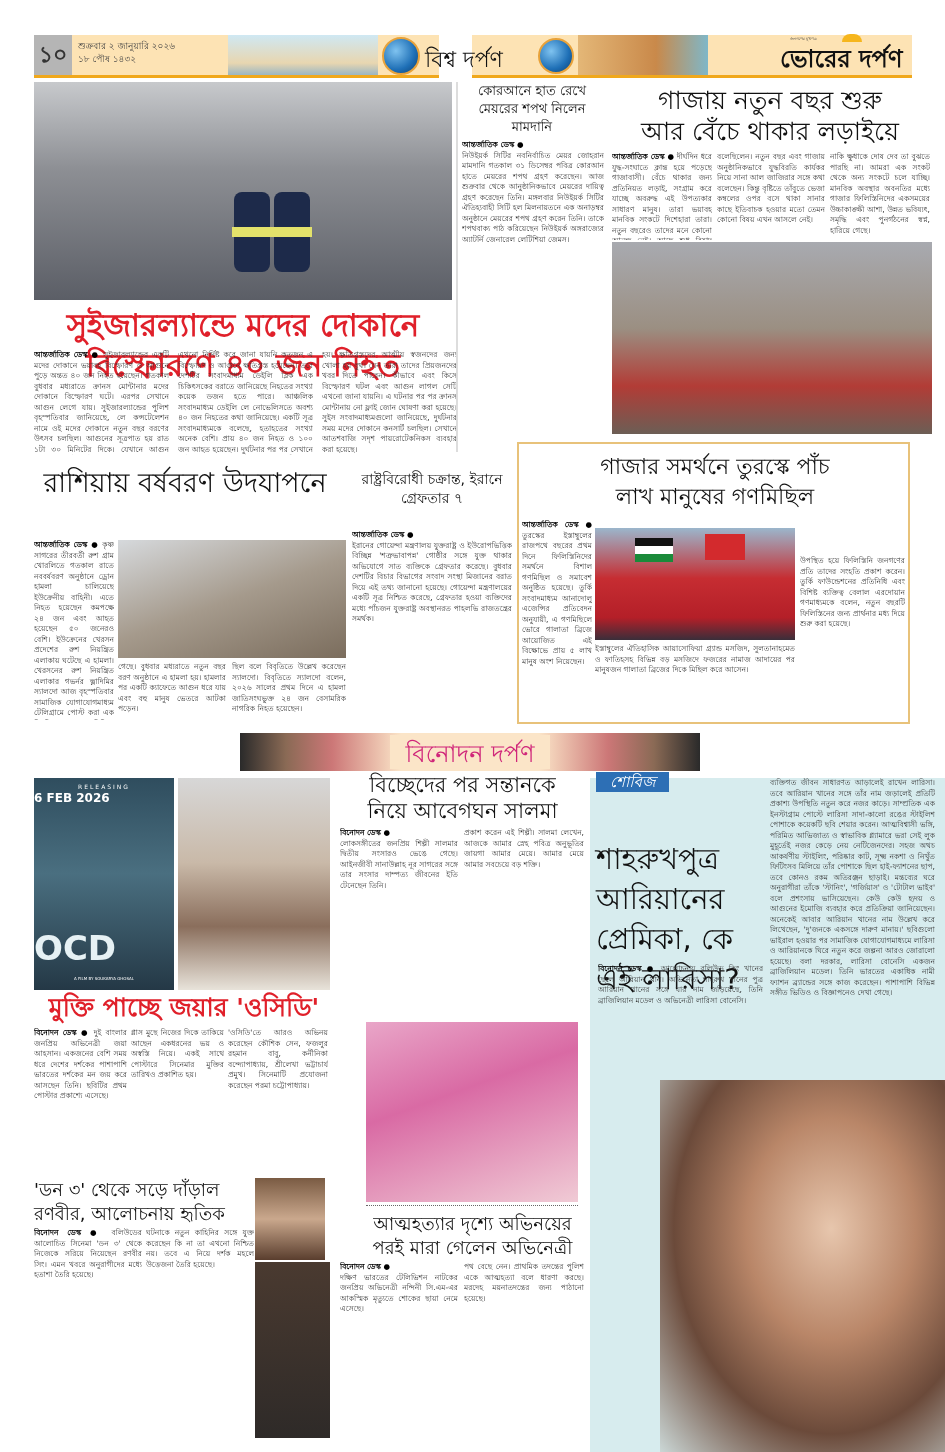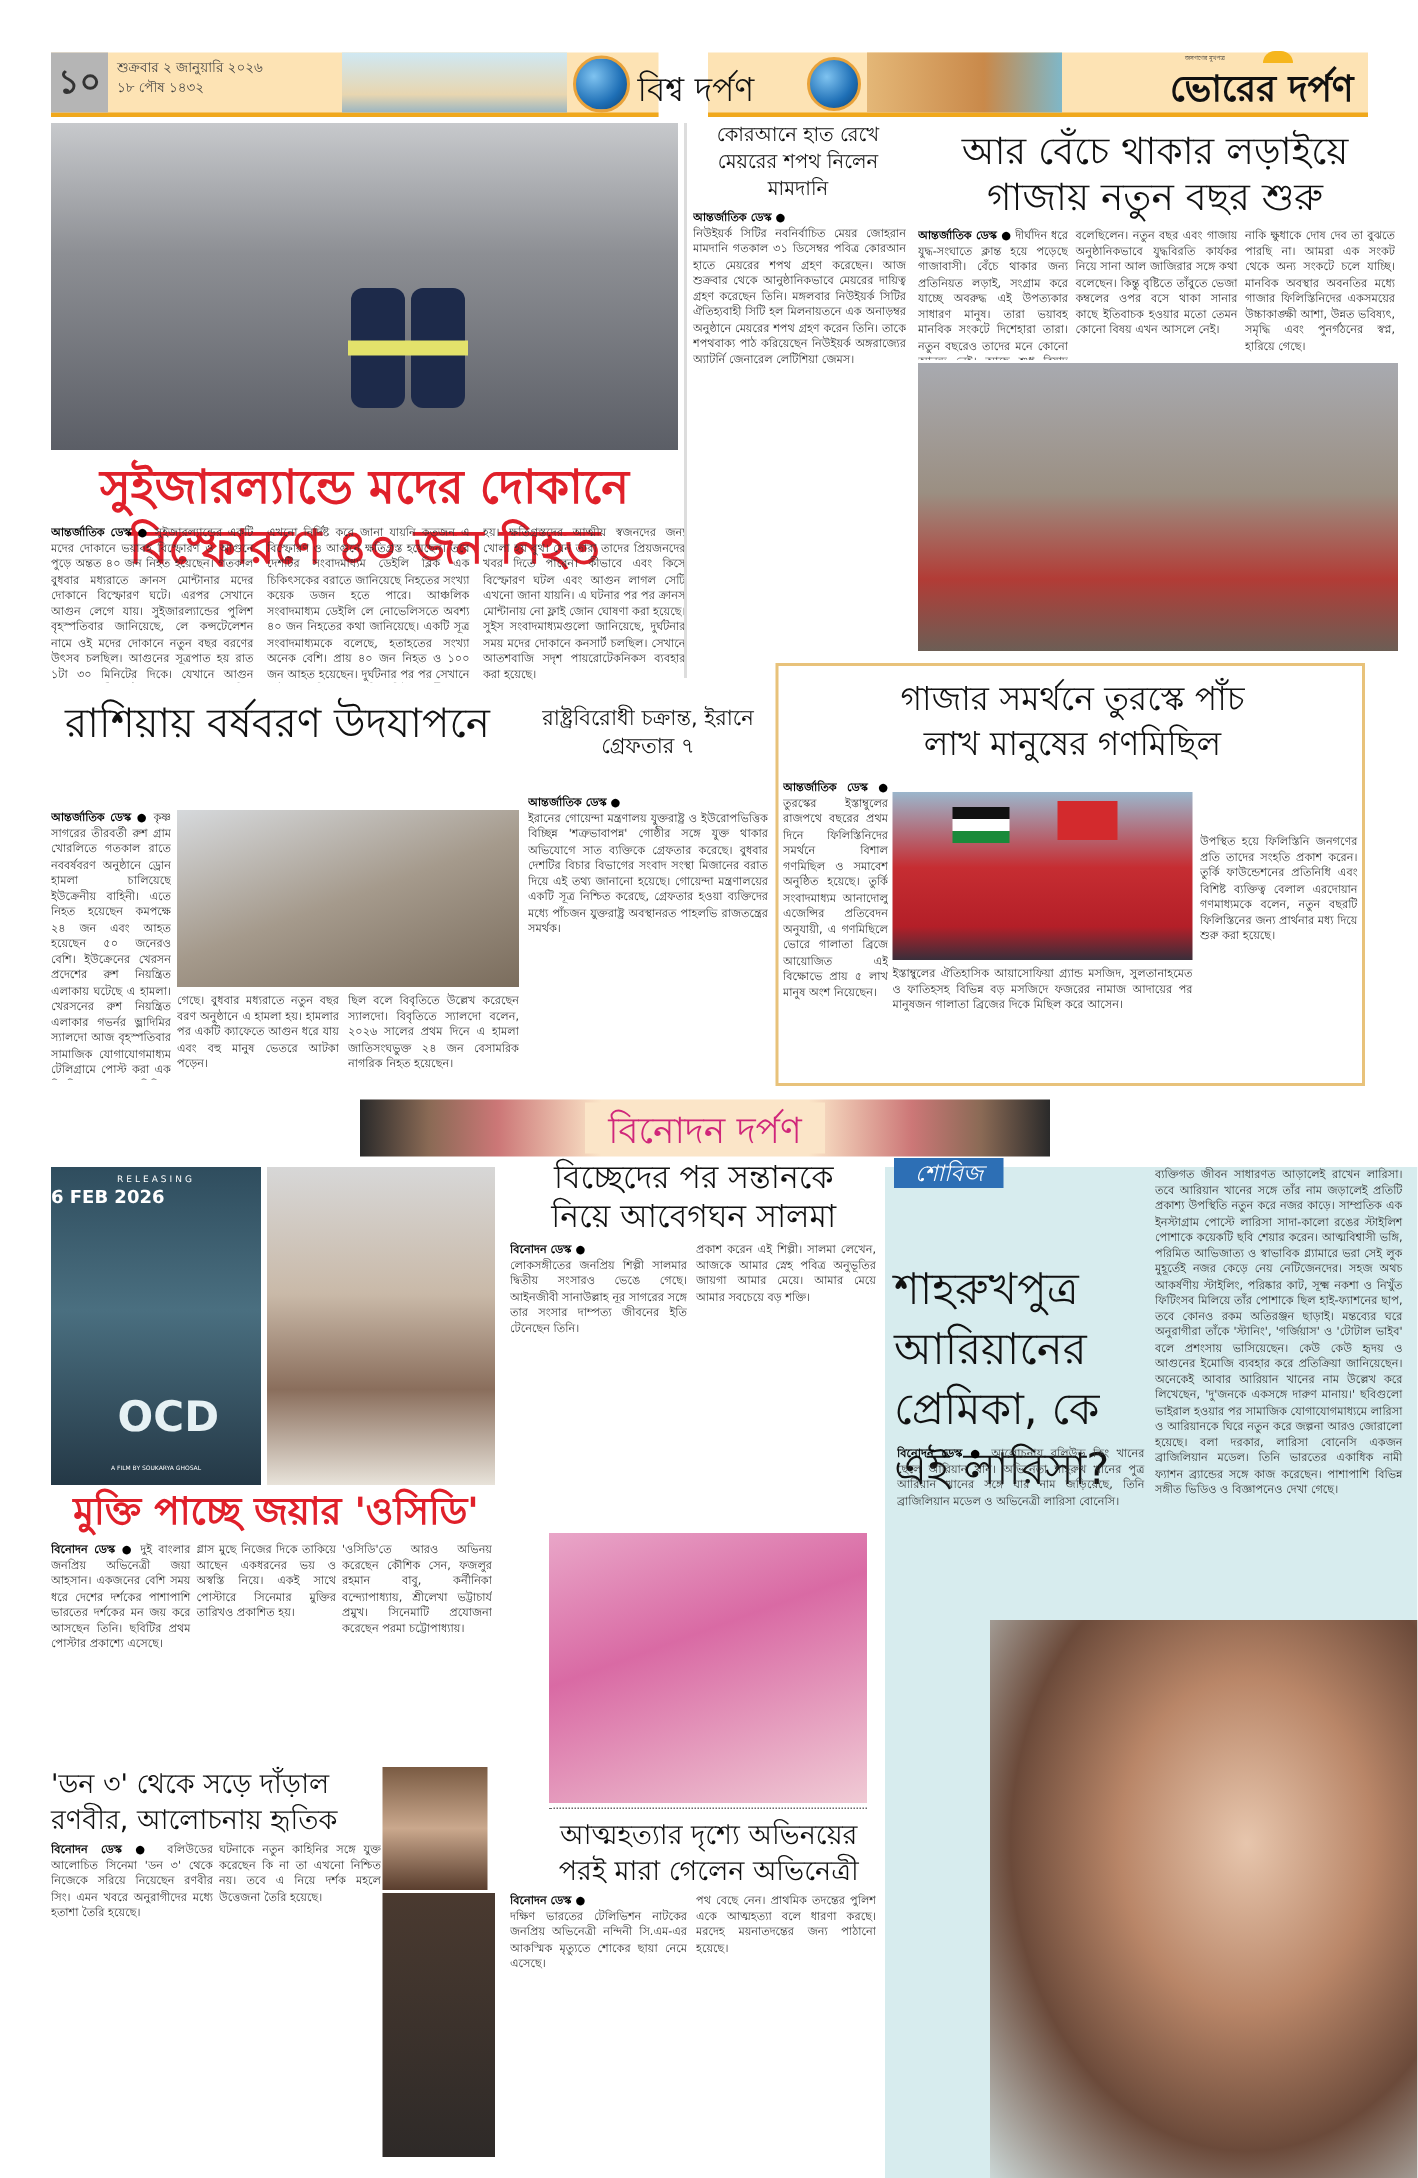--- a/index.html
+++ b/index.html
@@ -69,8 +69,8 @@
 </div>
 
 <div class="abs headline" style="left:610px;top:85px;width:320px;font-size:25px;line-height:31px;">
+  <div>গাজায় নতুন বছর শুরু</div>
   <div>আর বেঁচে থাকার লড়াইয়ে</div>
-  <div>গাজায় নতুন বছর শুরু</div>
 </div>
 <div class="abs body-text" style="left:612px;top:152px;width:100px;height:88px;">
   <span class="desk">আন্তর্জাতিক ডেস্ক ●</span>

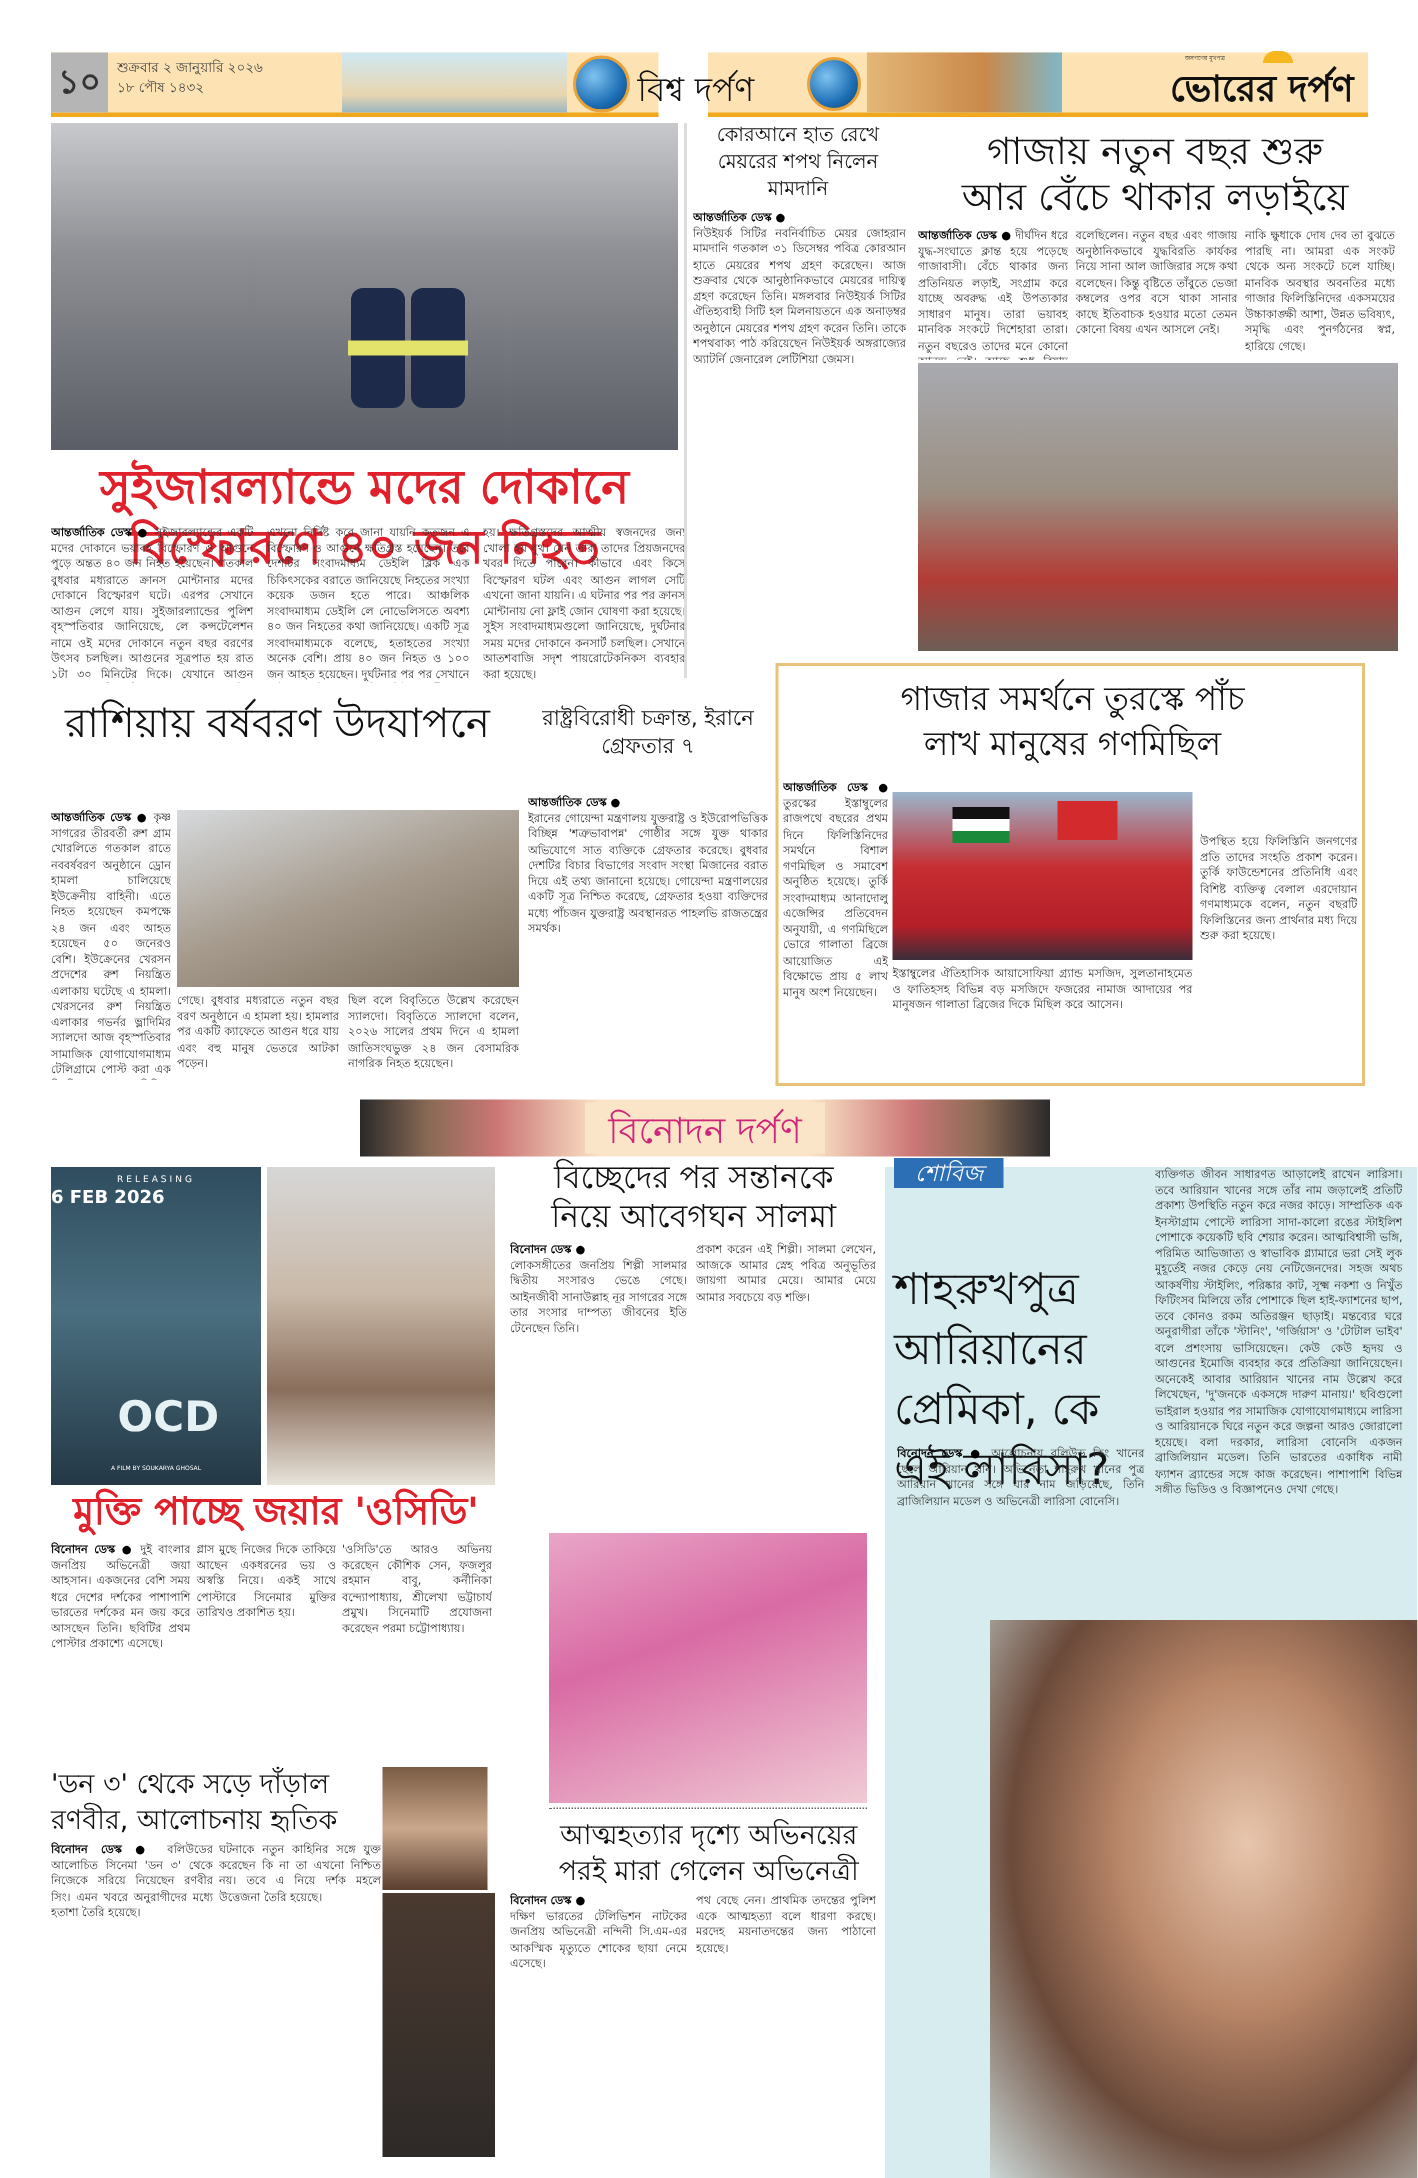--- a/index.html
+++ b/index.html
@@ -119,7 +119,7 @@
 <div class="abs photo" style="left:34px;top:778px;width:140px;height:212px;background:linear-gradient(180deg,#2f4d5e 0%,#4a6f80 45%,#243846 100%);">
   <div class="abs" style="left:0;top:5px;width:140px;text-align:center;font-size:6px;color:#fff;letter-spacing:2px;">RELEASING</div>
   <div class="abs" style="left:0;top:13px;width:140px;font-size:12px;font-weight:bold;color:#fff;">6 FEB 2026</div>
-  <div class="abs" style="left:0;top:150px;width:112px;text-align:right;font-size:28px;font-weight:bold;color:#e6f1f4;">OCD</div>
+  <div class="abs" style="left:0;top:150px;width:112px;text-align:left;font-size:34px;font-weight:bold;color:#e6f1f4;">OCD</div>
   <div class="abs" style="left:0;top:198px;width:140px;text-align:center;font-size:4px;color:#fff;">A FILM BY SOUKARYA GHOSAL</div>
 </div>
 <div class="abs photo" style="left:178px;top:778px;width:152px;height:212px;background:linear-gradient(180deg,#d7d7d7 0%,#c9b9a8 40%,#8a6e5c 70%,#e8e3da 100%);"></div>

